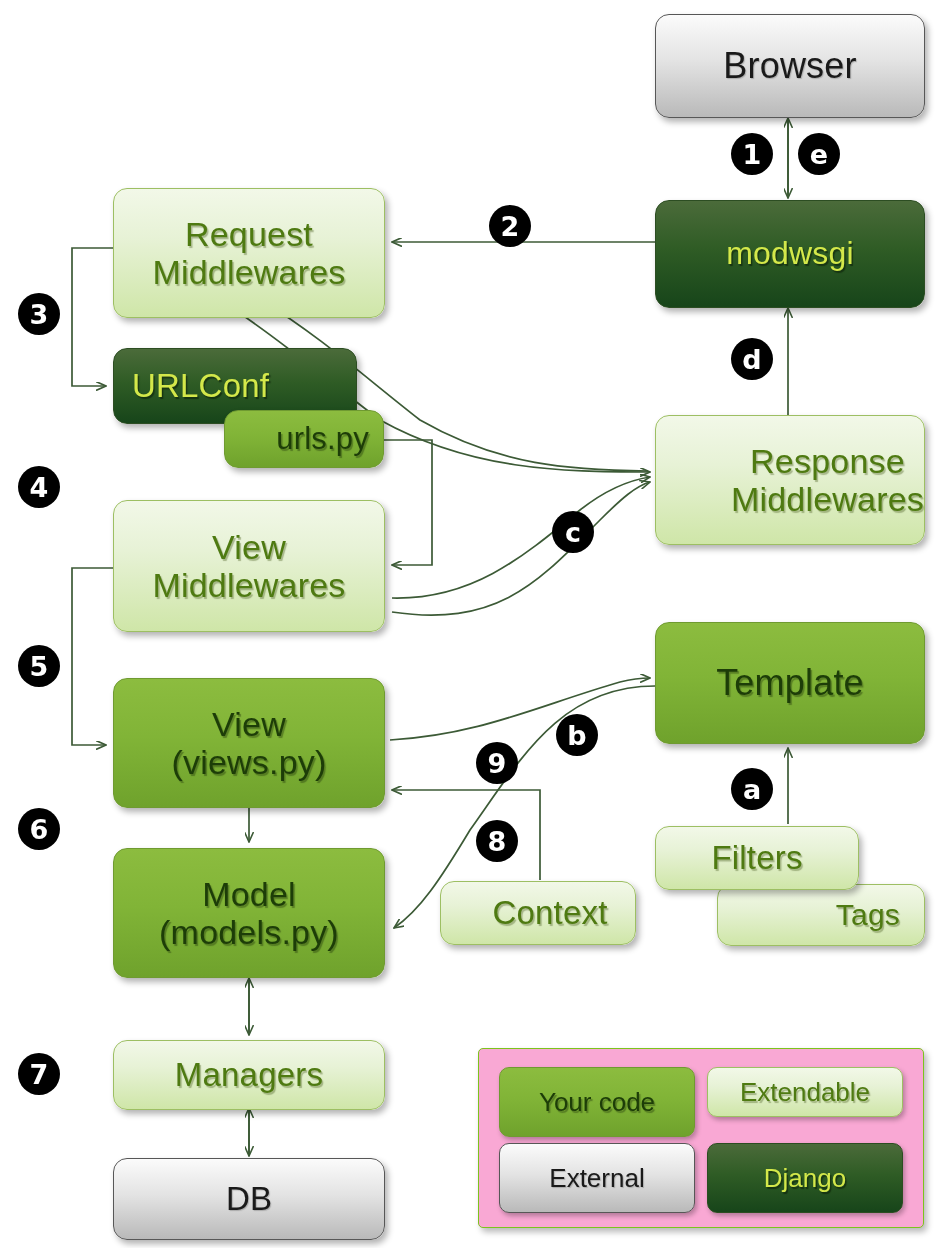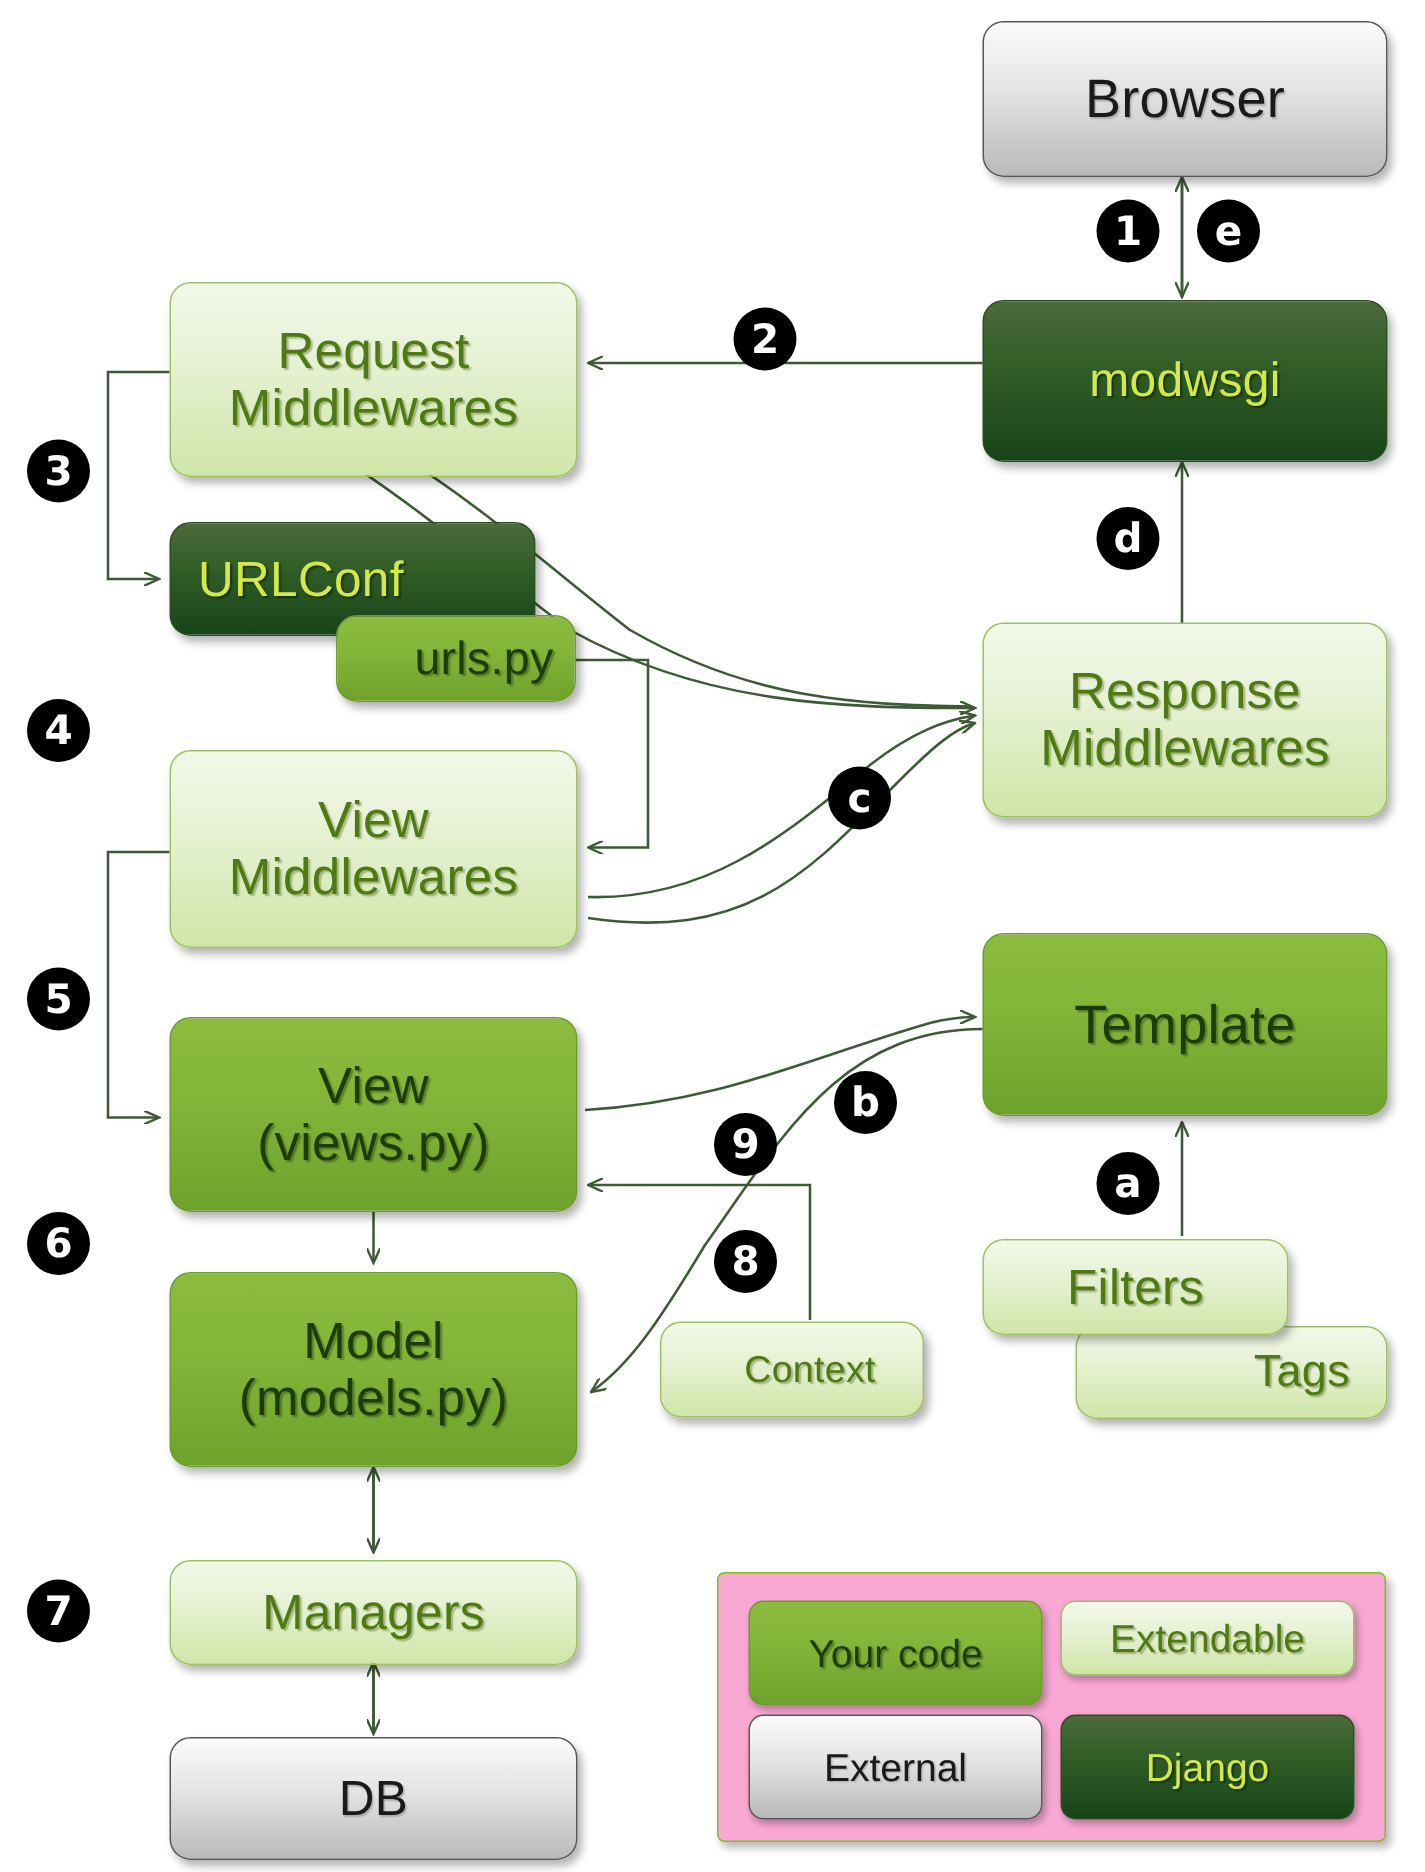--- a/index.html
+++ b/index.html
@@ -147,7 +147,7 @@
     <span>DB</span>
   </div>
 
-  <div class="node cat-extendable" style="left:655px;top:415px;width:270px;height:130px;font-size:34px;white-space:pre-line;">
+  <div class="node cat-extendable" style="left:655px;top:415px;width:270px;height:130px;font-size:34px;white-space:pre-line;justify-content:flex-end;">
     <span>Response
 Middlewares</span>
   </div>

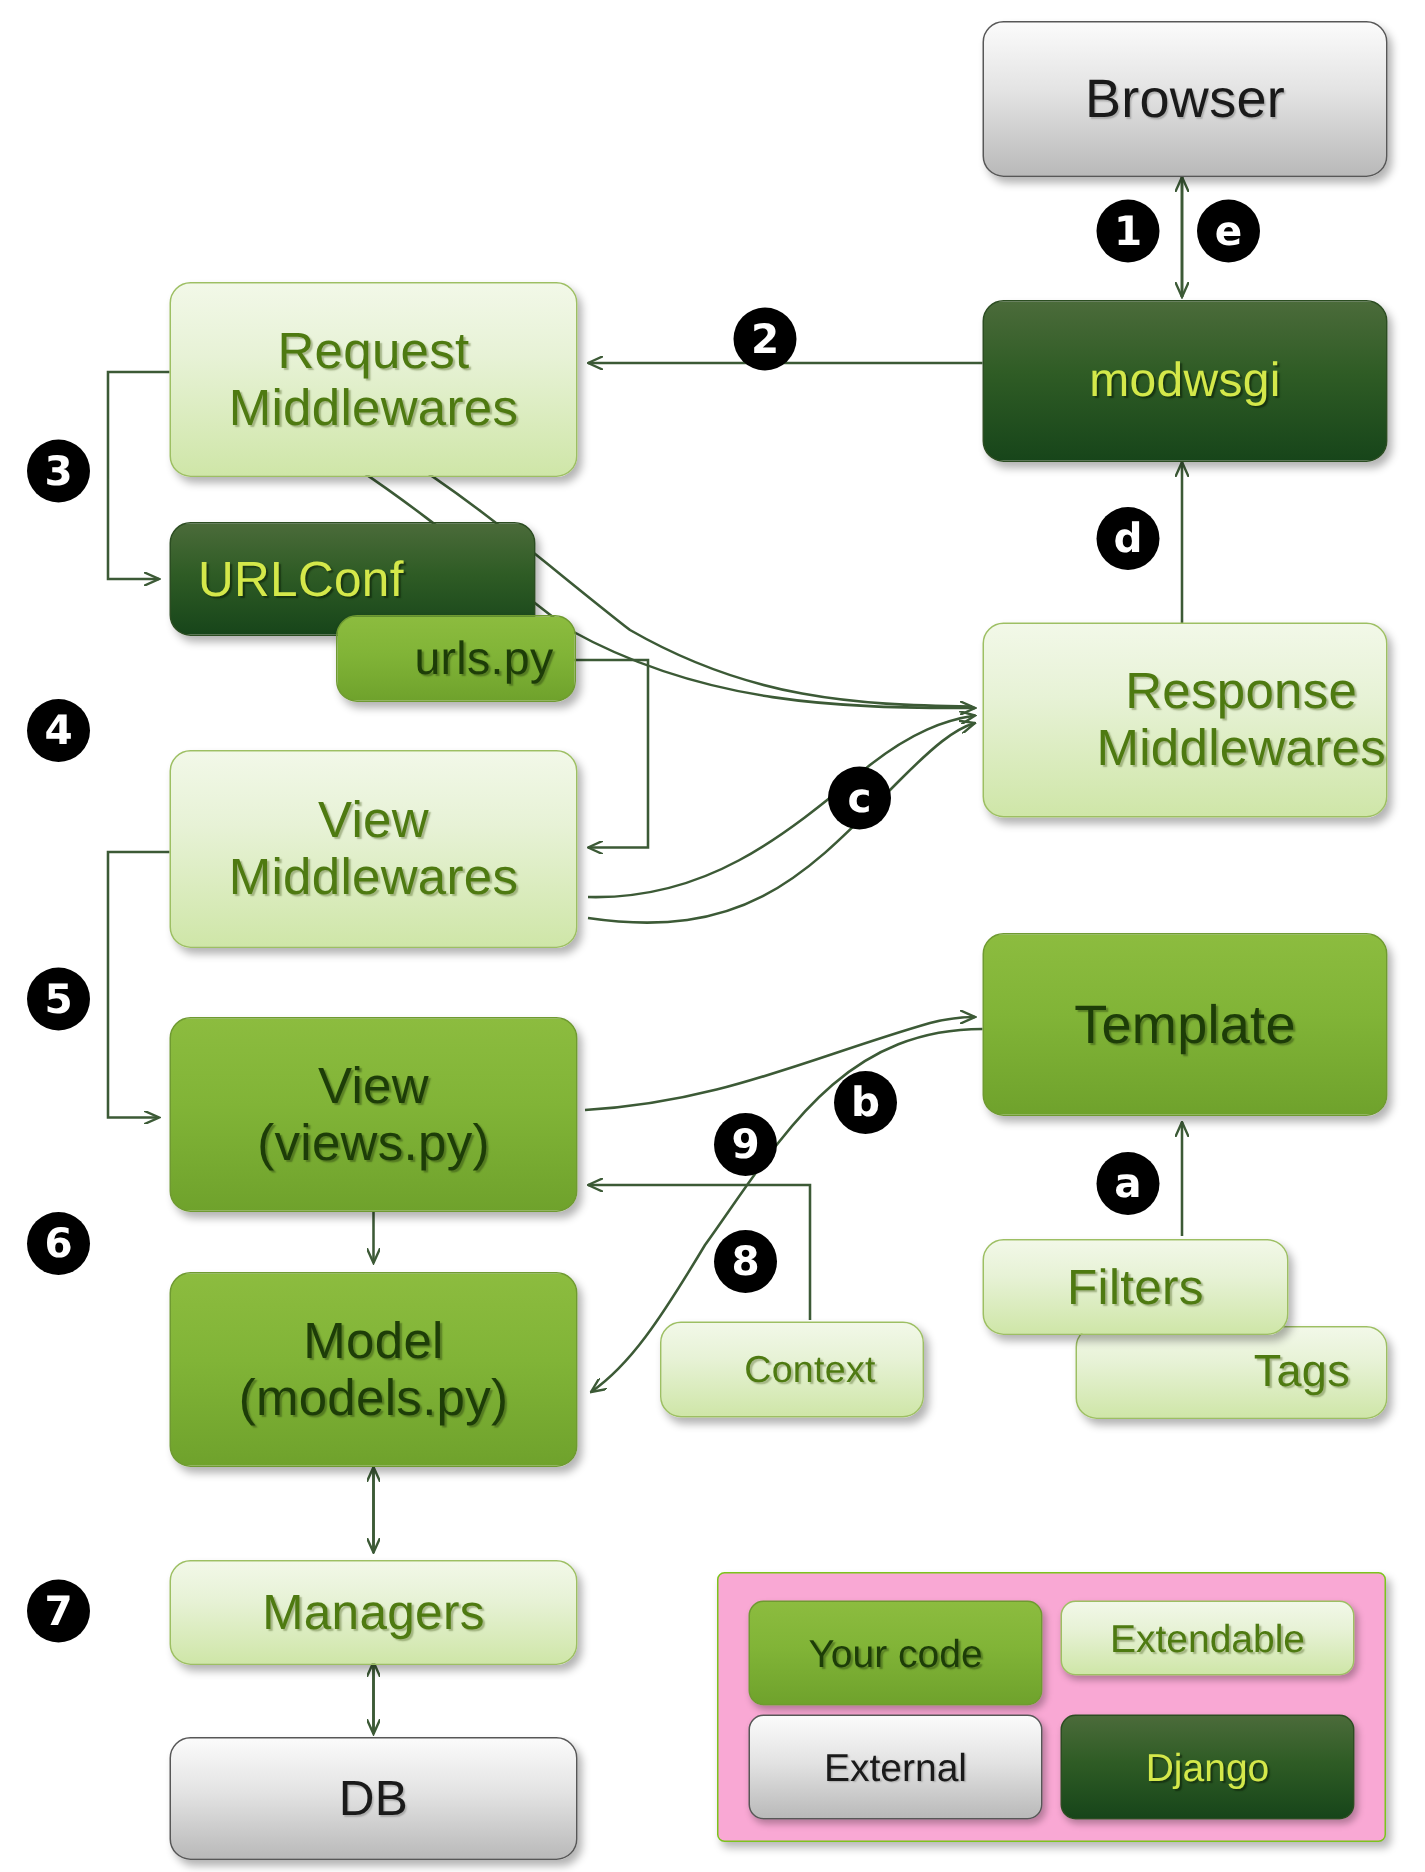--- a/index.html
+++ b/index.html
@@ -164,7 +164,7 @@
     <span>Tags</span>
   </div>
 
-  <div class="node cat-extendable" style="left:440px;top:881px;width:176px;height:64px;font-size:25px;z-index:6;padding-left:24px;">
+  <div class="node cat-extendable" style="left:440px;top:881px;width:196px;height:64px;font-size:33px;z-index:6;padding-left:24px;">
     <span>Context</span>
   </div>
 

